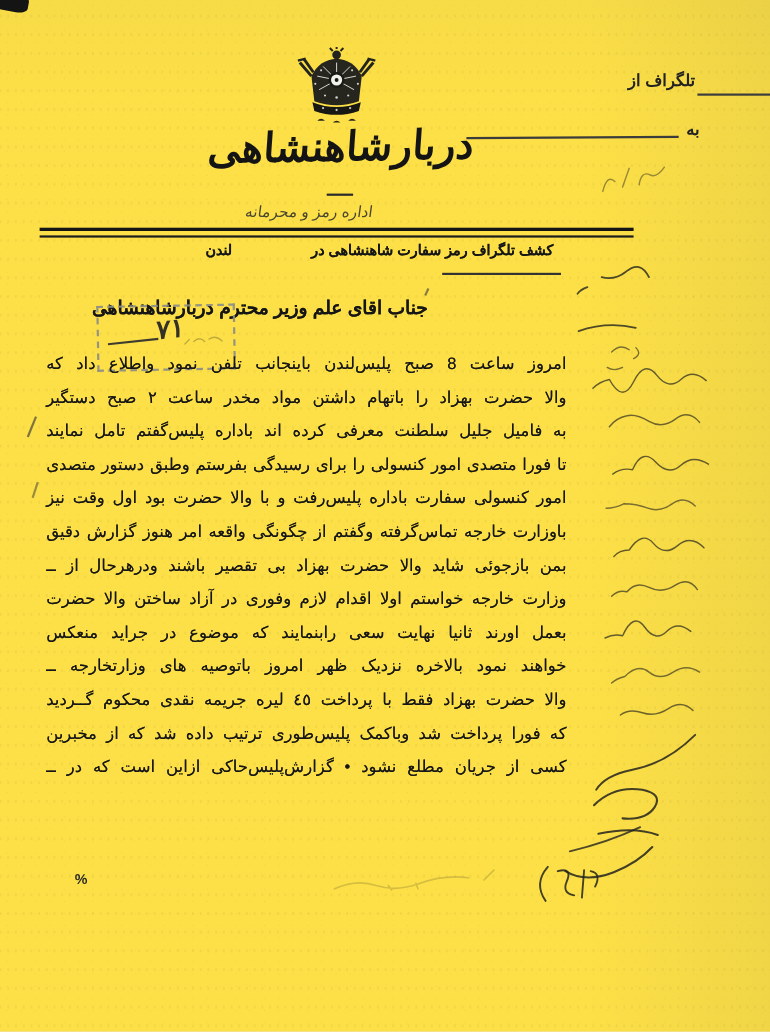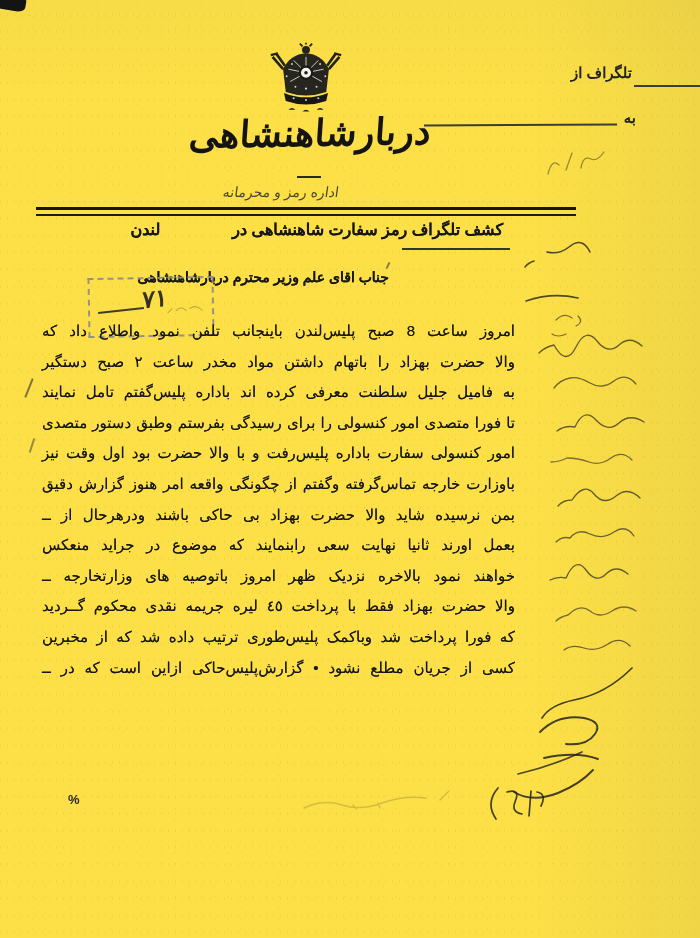--- a/index.html
+++ b/index.html
@@ -40,7 +40,7 @@
     font-size:14px;color:#35352f;transform:skewX(-8deg);opacity:.9;
   }
   .title-dash{left:297px;top:176px;width:24px;border-top:2px solid #2a2a2a;}
-  .subject{right:197px;top:220px;font-size:16px;font-weight:bold;}
+  .subject{right:197px;top:220px;font-size:13px;font-weight:bold;}
   .subject .gap{display:inline-block;width:72px;}
   .subject-underline{left:402px;top:248px;width:108px;border-top:2px solid #333;}
   .addressee{right:311px;top:269px;font-size:14px;font-weight:bold;}

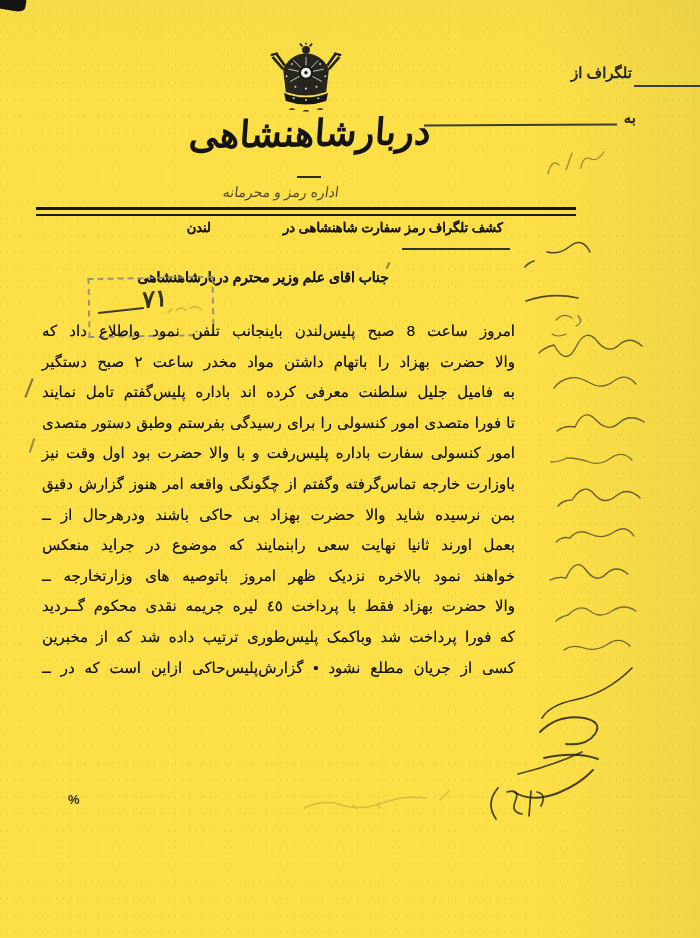--- a/index.html
+++ b/index.html
@@ -43,7 +43,7 @@
   .subject{right:197px;top:220px;font-size:13px;font-weight:bold;}
   .subject .gap{display:inline-block;width:72px;}
   .subject-underline{left:402px;top:248px;width:108px;border-top:2px solid #333;}
-  .addressee{right:311px;top:269px;font-size:14px;font-weight:bold;}
+  .addressee{right:311px;top:269px;font-size:17px;font-weight:bold;}
   .stamp-box{
     left:88px;top:277px;width:122px;height:56px;
     border:2px dashed #8d8d86;transform:rotate(-1deg);opacity:.92;

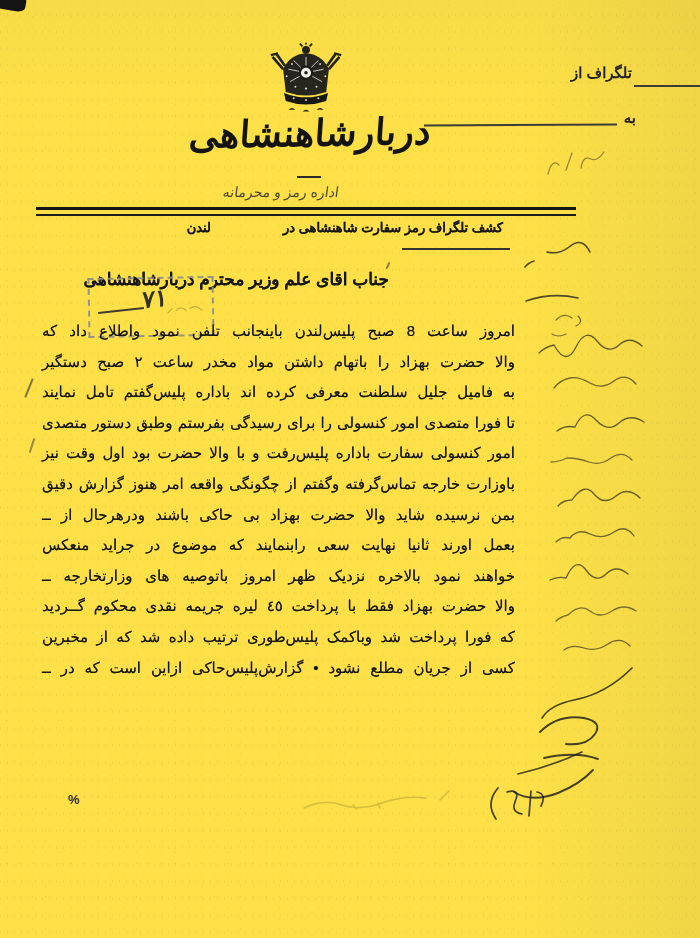--- a/index.html
+++ b/index.html
@@ -138,7 +138,7 @@
     <div class="bline">تا فورا متصدی امور کنسولی را برای رسیدگی بفرستم وطبق دستور متصدی</div>
     <div class="bline">امور کنسولی سفارت باداره پلیس‌رفت و با والا حضرت بود اول وقت نیز</div>
     <div class="bline">باوزارت خارجه تماس‌گرفته وگفتم از چگونگی واقعه امر هنوز گزارش دقیق</div>
-    <div class="bline">بمن نرسیده شاید والا حضرت بهزاد بی حاکی باشند ودرهرحال از ــ</div>
+    <div class="bline">بمن بازجوئی شاید والا حضرت بهزاد بی تقصیر باشند ودرهرحال از ــ</div>
     <div class="bline">بعمل اورند ثانیا نهایت سعی رابنمایند که موضوع در جراید منعکس</div>
     <div class="bline">خواهند نمود بالاخره نزدیک ظهر امروز باتوصیه های وزارتخارجه ــ</div>
     <div class="bline">والا حضرت بهزاد فقط با پرداخت ٤٥ لیره جریمه نقدی محکوم گــردید</div>

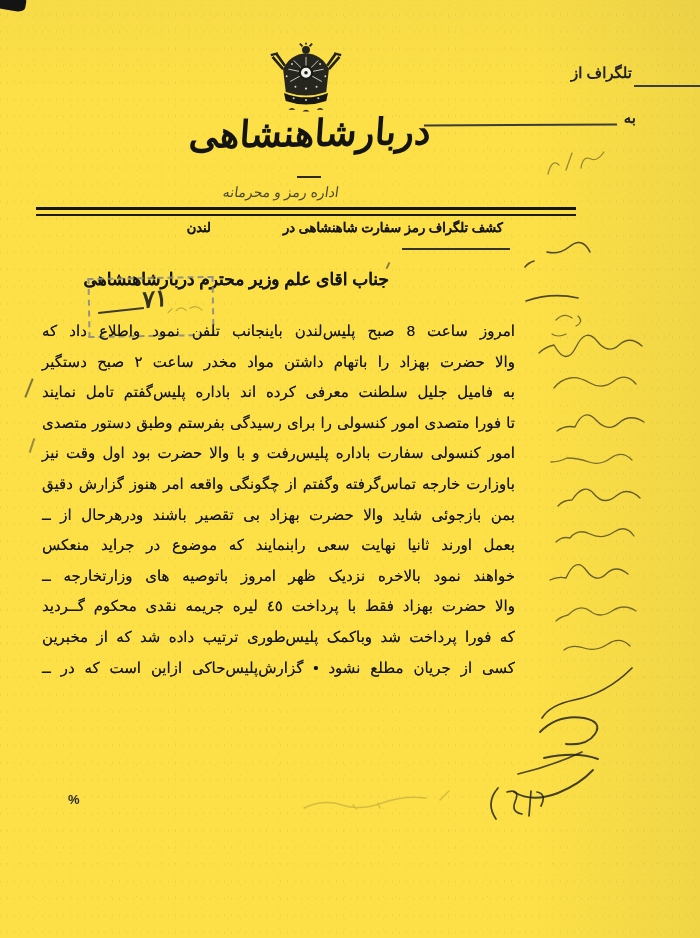--- a/index.html
+++ b/index.html
@@ -139,6 +139,7 @@
     <div class="bline">امور کنسولی سفارت باداره پلیس‌رفت و با والا حضرت بود اول وقت نیز</div>
     <div class="bline">باوزارت خارجه تماس‌گرفته وگفتم از چگونگی واقعه امر هنوز گزارش دقیق</div>
     <div class="bline">بمن بازجوئی شاید والا حضرت بهزاد بی تقصیر باشند ودرهرحال از ــ</div>
+    <div class="bline">وزارت خارجه خواستم اولا اقدام لازم وفوری در آزاد ساختن والا حضرت</div>
     <div class="bline">بعمل اورند ثانیا نهایت سعی رابنمایند که موضوع در جراید منعکس</div>
     <div class="bline">خواهند نمود بالاخره نزدیک ظهر امروز باتوصیه های وزارتخارجه ــ</div>
     <div class="bline">والا حضرت بهزاد فقط با پرداخت ٤٥ لیره جریمه نقدی محکوم گــردید</div>

